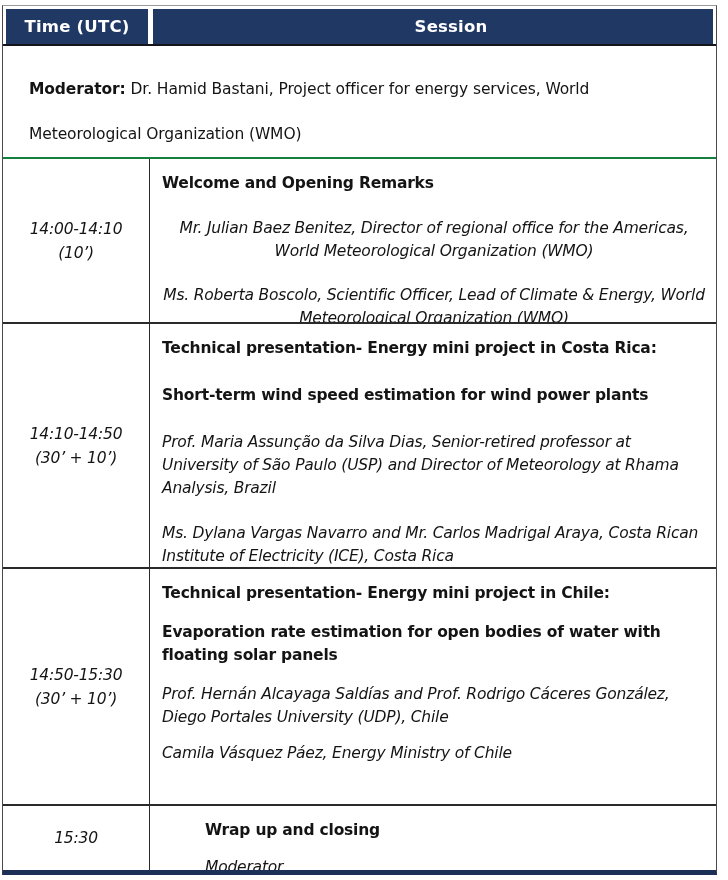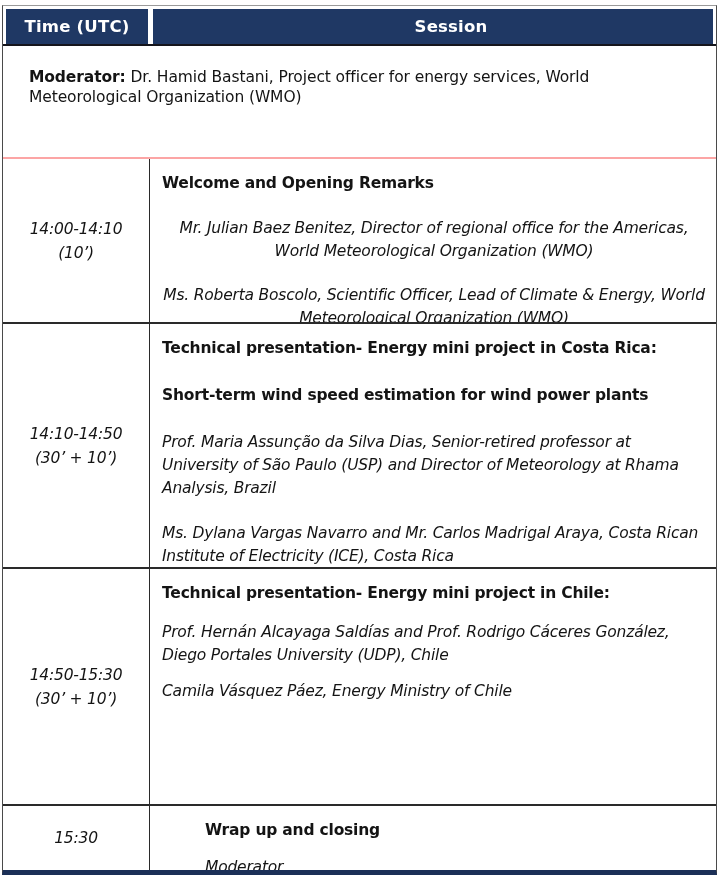--- a/index.html
+++ b/index.html
@@ -44,10 +44,10 @@
   
   .moderator-row {
     height: 113px;
-    border-bottom: 2px solid #fca5a5;
+    border-bottom: 2px solid #15803d;
     padding: 21px 36px 0 26px;
     font-size: 15.5px;
-    line-height: 20px;
+    line-height: 45px;
     letter-spacing: -0.1px;
   }
   .moderator-row strong { font-weight: bold; }

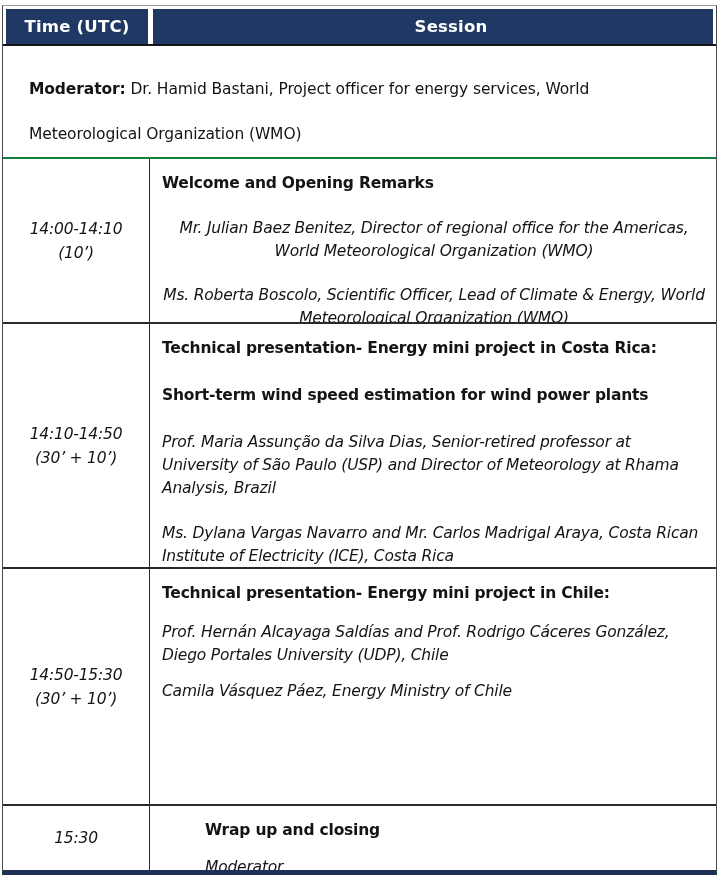--- a/index.html
+++ b/index.html
@@ -146,6 +146,7 @@
     </div>
     <div class="session-cell">
       <p class="session-title">Technical presentation- Energy mini project in Chile:</p>
+      <p class="session-title">Evaporation rate estimation for open bodies of water with floating solar panels</p>
       <p class="speaker-line">Prof. Hernán Alcayaga Saldías and Prof. Rodrigo Cáceres González, Diego Portales University (UDP), Chile</p>
       <p class="speaker-line">Camila Vásquez Páez, Energy Ministry of Chile</p>
     </div>

